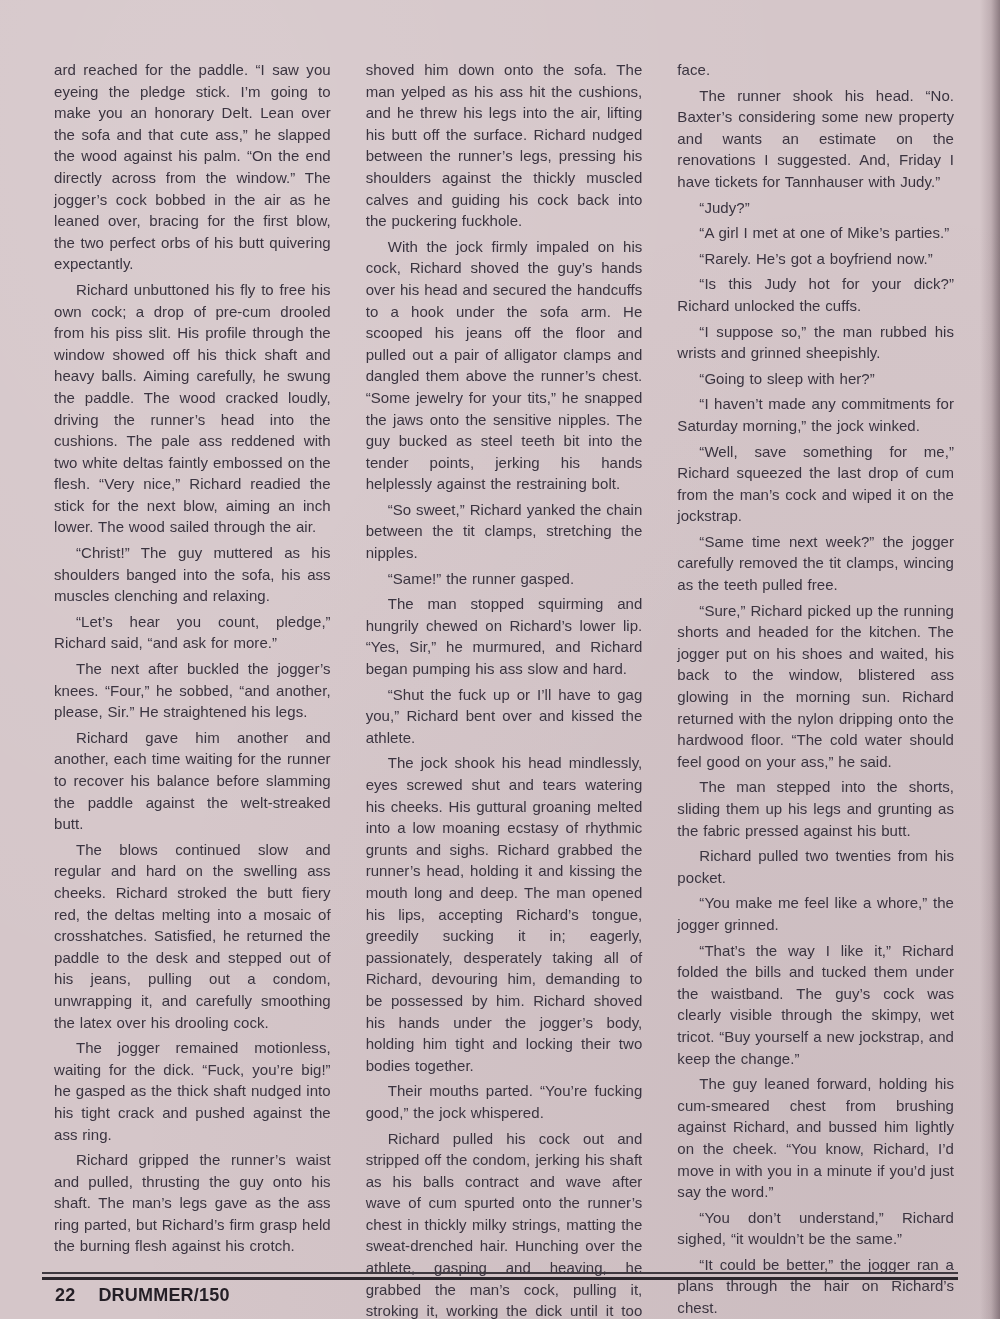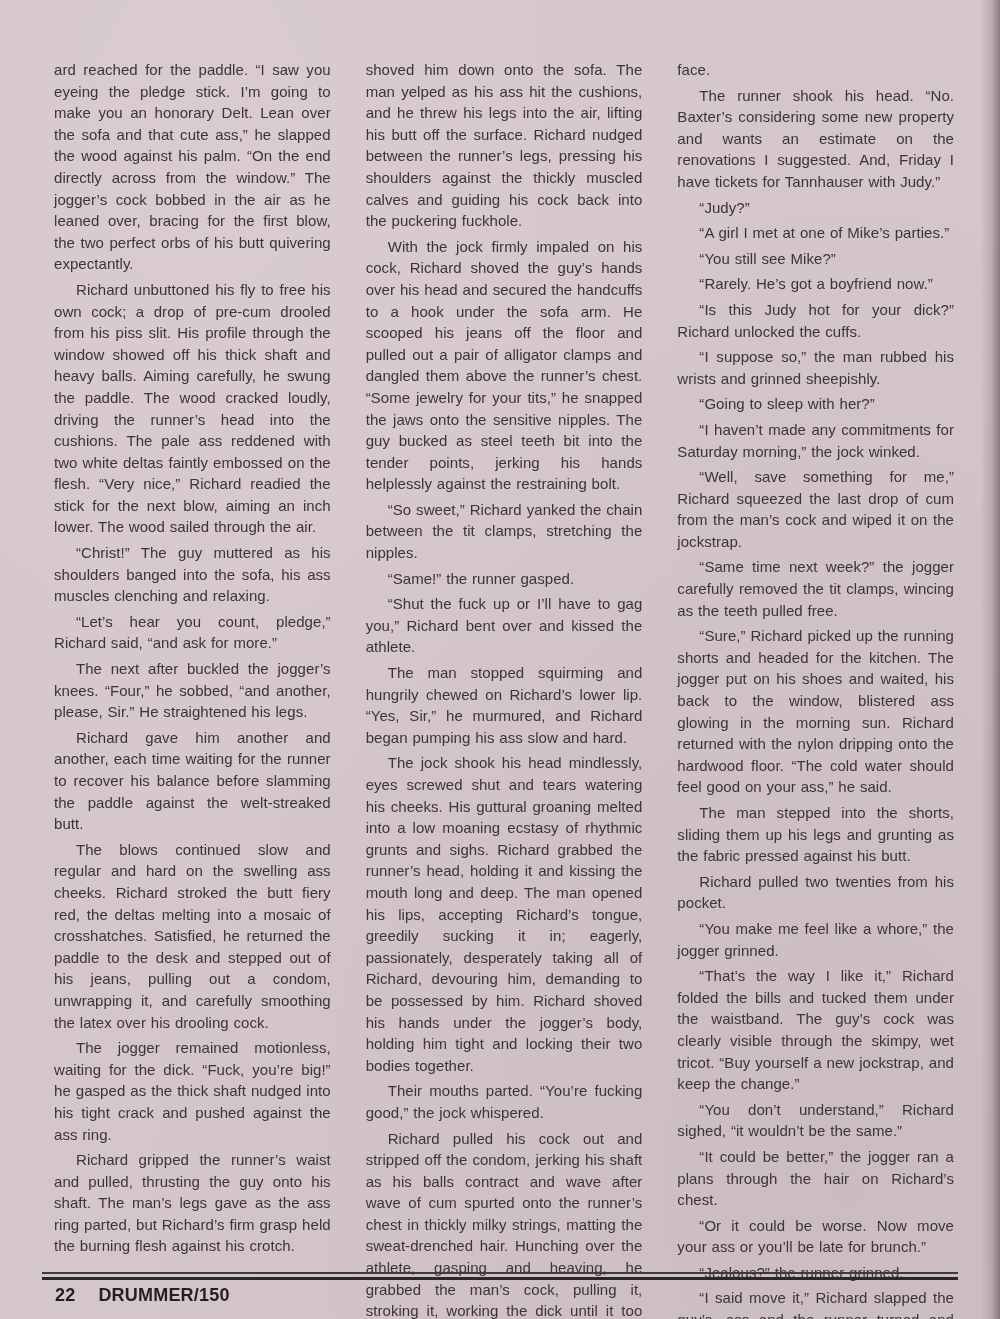--- a/index.html
+++ b/index.html
@@ -108,7 +108,6 @@
         <p class="para indent">The runner shook his head.  “No. Baxter’s considering some new property and wants an estimate on the renovations I suggested.  And, Friday I have tickets for Tannhauser with Judy.”</p>
         <p class="para indent">“Judy?”</p>
         <p class="para indent">“A girl I met at one of Mike’s parties.”</p>
-        <p class="para indent">“You still see Mike?”</p>
         <p class="para indent">“Rarely.  He’s got a boyfriend now.”</p>
         <p class="para indent">“Is this Judy hot for your dick?”  Richard unlocked the cuffs.</p>
         <p class="para indent">“I suppose so,” the man rubbed his wrists and grinned sheepishly.</p>

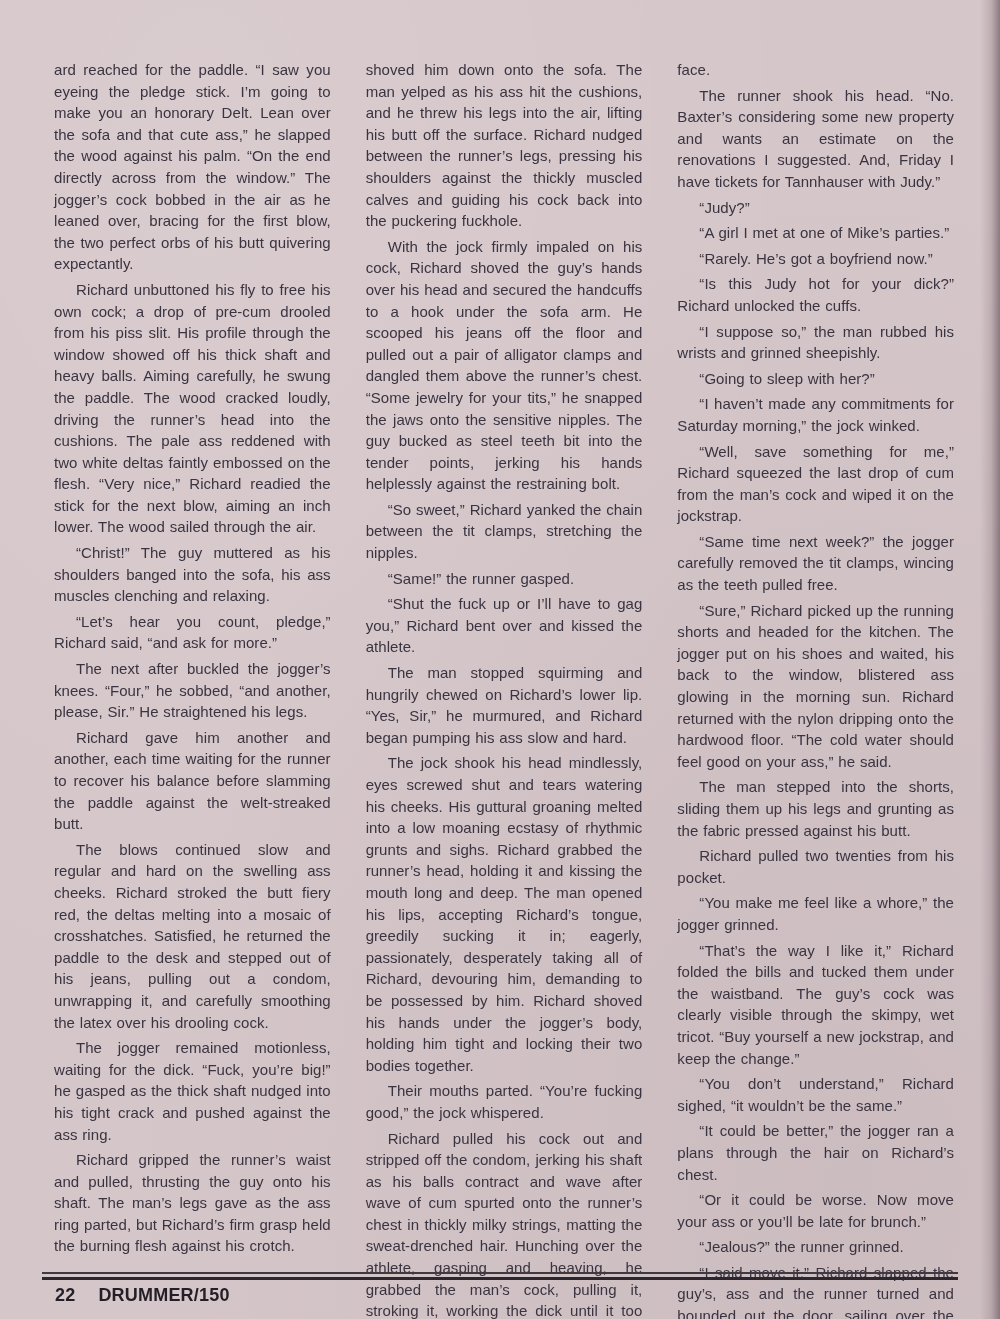--- a/index.html
+++ b/index.html
@@ -96,8 +96,8 @@
         <p class="para indent">With the jock firmly impaled on his cock, Richard shoved the guy’s hands over his head and secured the handcuffs to a hook under the sofa arm.  He scooped his jeans off the floor and pulled out a pair of alligator clamps and dangled them above the runner’s chest.  “Some jewelry for your tits,” he snapped the jaws onto the sensitive nipples.  The guy bucked as steel teeth bit into the tender points, jerking his hands helplessly against the restraining bolt.</p>
         <p class="para indent">“So sweet,” Richard yanked the chain between the tit clamps, stretching the nipples.</p>
         <p class="para indent">“Same!” the runner gasped.</p>
+        <p class="para indent">The man stopped squirming and hungrily chewed on Richard’s lower lip. “Yes, Sir,” he murmured, and Richard began pumping his ass slow and hard.</p>
         <p class="para indent">“Shut the fuck up or I’ll have to gag you,” Richard bent over and kissed the athlete.</p>
-        <p class="para indent">The man stopped squirming and hungrily chewed on Richard’s lower lip. “Yes, Sir,” he murmured, and Richard began pumping his ass slow and hard.</p>
         <p class="para indent">The jock shook his head mindlessly, eyes screwed shut and tears watering his cheeks.  His guttural groaning melted into a low moaning ecstasy of rhythmic grunts and sighs.  Richard grabbed the runner’s head, holding it and kissing the mouth long and deep.  The man opened his lips, accepting Richard’s tongue, greedily sucking it in; eagerly, passionately, desperately taking all of Richard, devouring him, demanding to be possessed by him.  Richard shoved his hands under the jogger’s body, holding him tight and locking their two bodies together.</p>
         <p class="para indent">Their mouths parted. “You’re fucking good,” the jock whispered.</p>
         <p class="para indent">Richard pulled his cock out and stripped off the condom, jerking his shaft as his balls contract and wave after wave of cum spurted onto the runner’s chest in thickly milky strings, matting the sweat-drenched hair.  Hunching over the athlete, gasping and heaving, he grabbed the man’s cock, pulling it, stroking it, working the dick until it too shot onto hairy chest, mingling it’s cum with his own.</p>

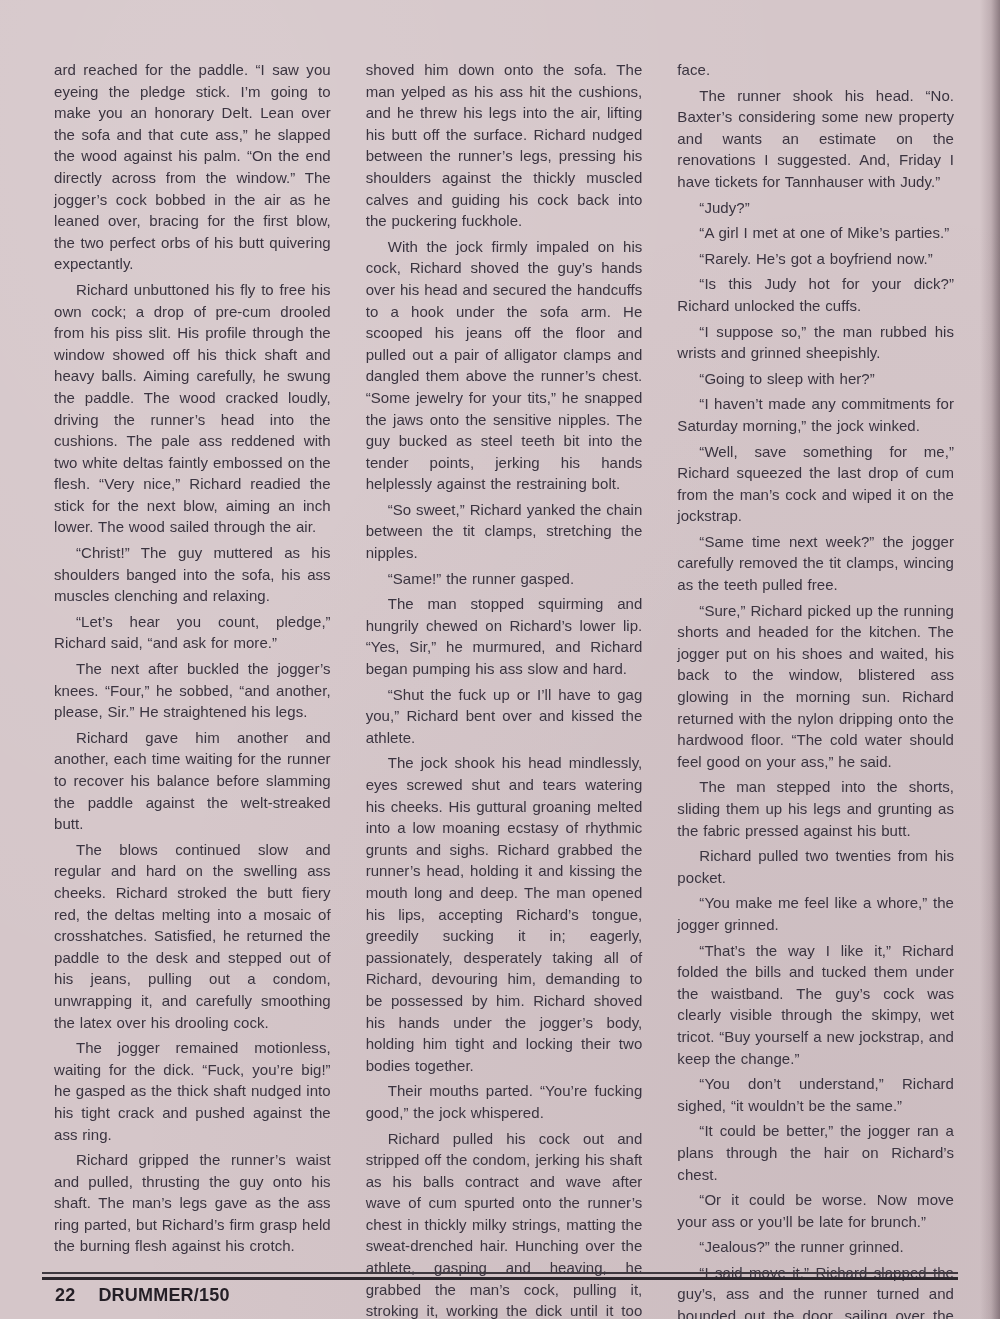--- a/index.html
+++ b/index.html
@@ -120,6 +120,7 @@
         <p class="para indent">Richard pulled two twenties from his pocket.</p>
         <p class="para indent">“You make me feel like a whore,” the jogger grinned.</p>
         <p class="para indent">“That’s the way I like it,” Richard folded the bills and tucked them under the waistband.  The guy’s cock was clearly visible through the skimpy, wet tricot. “Buy yourself a new jockstrap, and keep the change.”</p>
+        <p class="para indent">The guy leaned forward, holding his cum-smeared chest from brushing against Richard, and bussed him lightly on the cheek.  “You know, Richard, I’d move in with you in a minute if you’d just say the word.”</p>
         <p class="para indent">“You don’t understand,” Richard sighed, “it wouldn’t be the same.”</p>
         <p class="para indent">“It could be better,” the jogger ran a plans through the hair on Richard’s chest.</p>
         <p class="para indent">“Or it could be worse.  Now move your ass or you’ll be late for brunch.”</p>

